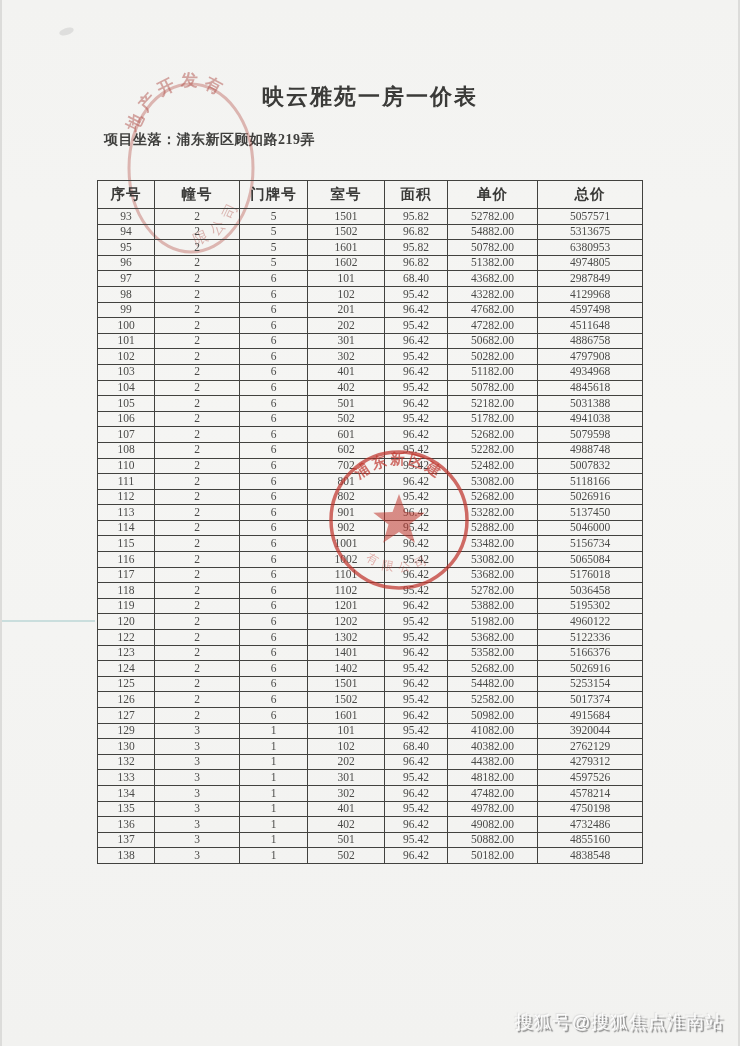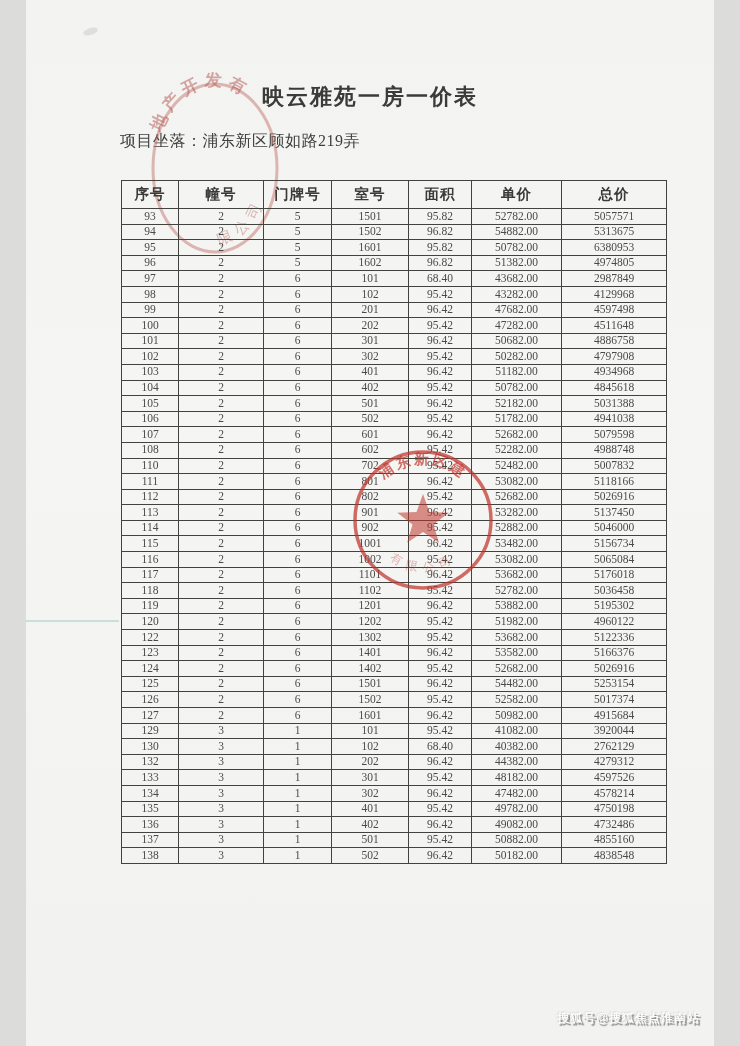--- a/index.html
+++ b/index.html
@@ -8,6 +8,7 @@
     background:linear-gradient(180deg,#f3f3f1 0%,#f5f5f3 40%,#f2f2f0 100%);
     overflow:hidden;
     font-family:"Liberation Serif","DejaVu Serif",serif;
+    padding-left:48px;
   }
   .title{
     position:absolute; left:0; top:82px; width:100%; margin:0;

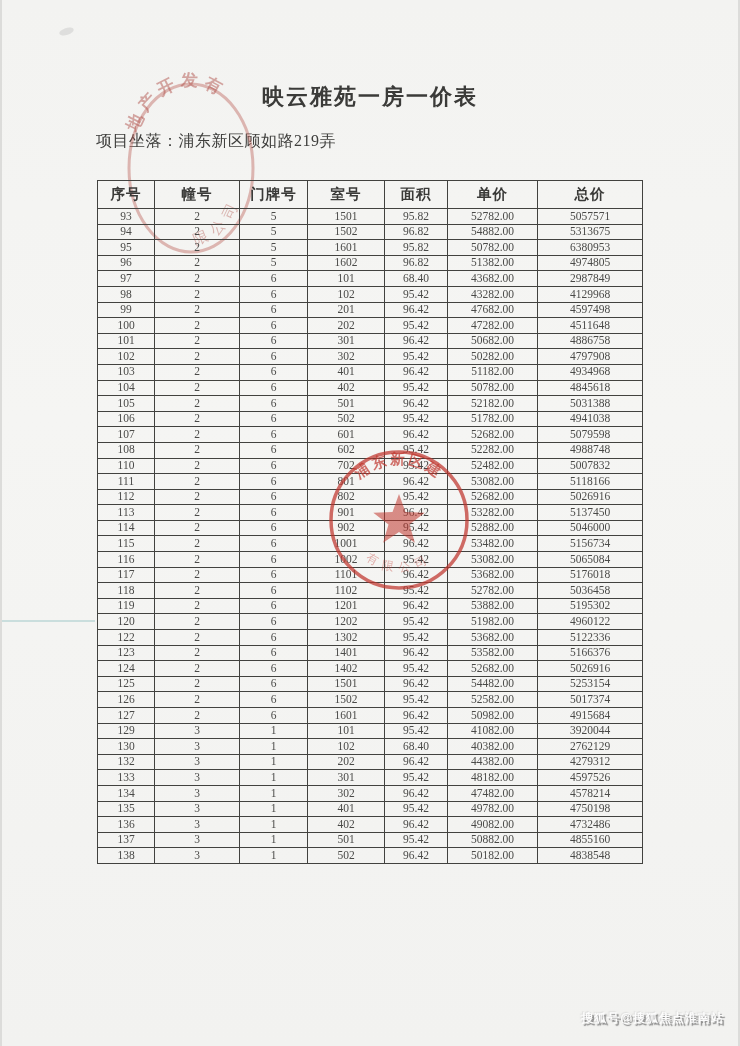--- a/index.html
+++ b/index.html
@@ -16,8 +16,8 @@
     letter-spacing:2px;
   }
   .location{
-    position:absolute; left:94px; top:131px;
-    font-size:16px; font-weight:400; color:#3f3f3d; letter-spacing:0.5px;
+    position:absolute; left:102px; top:131px;
+    font-size:14px; font-weight:700; color:#3f3f3d; letter-spacing:0.5px;
   }
   .price-table{
     position:absolute; left:95px; top:156px; width:545px;

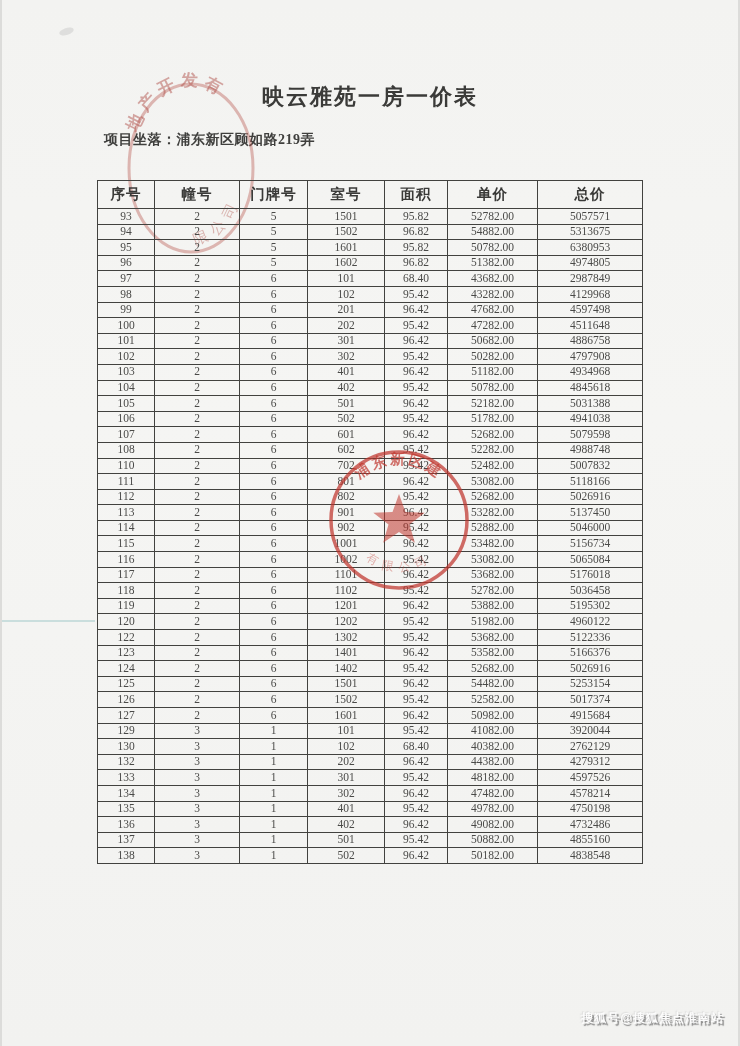--- a/index.html
+++ b/index.html
@@ -50,7 +50,7 @@
   .watermark{
     position:absolute; right:14px; top:1010px;
     font-family:"Liberation Sans","DejaVu Sans",sans-serif;
-    font-size:12px; font-weight:700; letter-spacing:1px;
+    font-size:18px; font-weight:400; letter-spacing:1px;
     color:#fcfcfc;
     text-shadow:2px 2px 1px rgba(125,125,125,0.9),
                -1px -1px 1px rgba(205,205,205,0.55);

